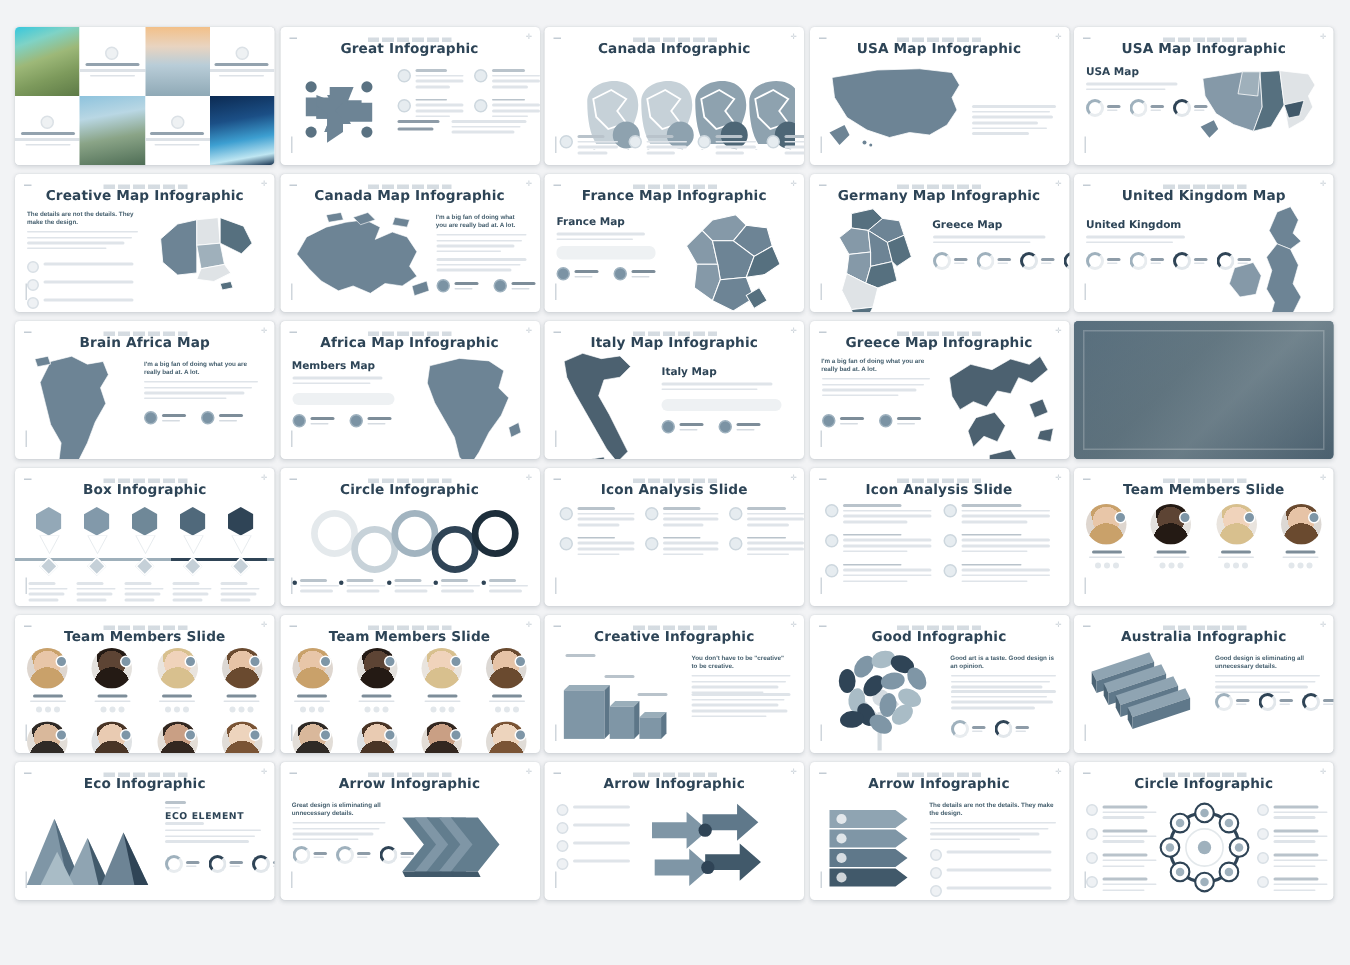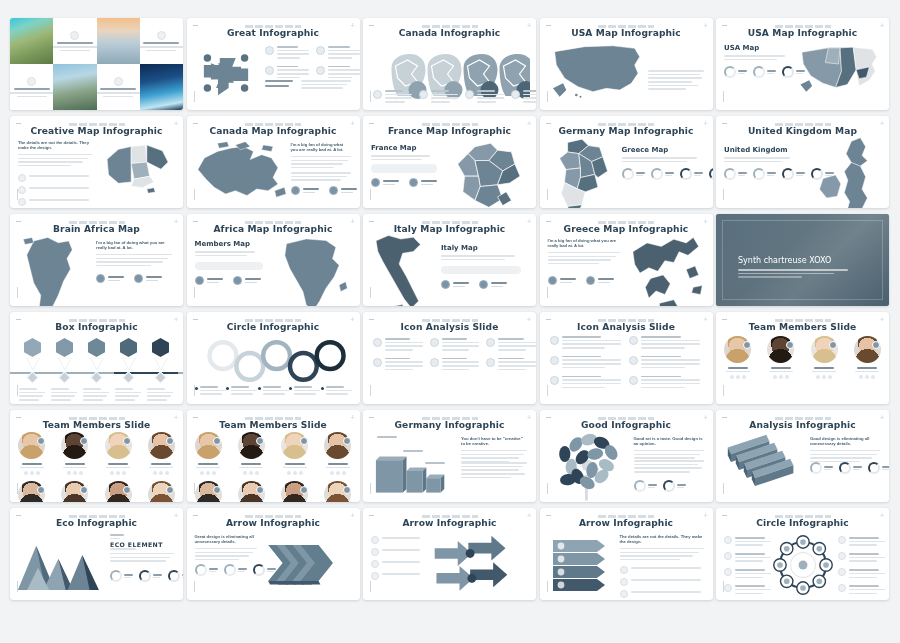--- a/index.html
+++ b/index.html
@@ -799,14 +799,6 @@
          linear-gradient(135deg,#6f8897 0%,#84989f 40%,#9fb0b5 60%,#5d7482 100%)"></div>
          <div style="position:absolute;inset:0;background:linear-gradient(180deg,rgba(60,80,95,.45),rgba(60,80,95,.55))"></div>
          <div style="position:absolute;left:6px;top:6px;right:6px;bottom:6px;border:1px solid rgba(255,255,255,.22)"></div>
-         <div style="position:absolute;left:22px;top:42px;width:120px">
-           <div style="font-size:8px;color:#fff;font-family:'DejaVu Sans',sans-serif">Synth chartreuse XOXO</div>
-           <div style="margin-top:4px">
-             <div class="ln" style="width:110px;background:rgba(255,255,255,.6)"></div>
-             <div class="ln" style="width:96px;background:rgba(255,255,255,.45)"></div>
-             <div class="ln" style="width:64px;background:rgba(255,255,255,.35)"></div>
-           </div>
-         </div>
     </div>
     <div class="slide">
       <div class="corner-tl"></div>

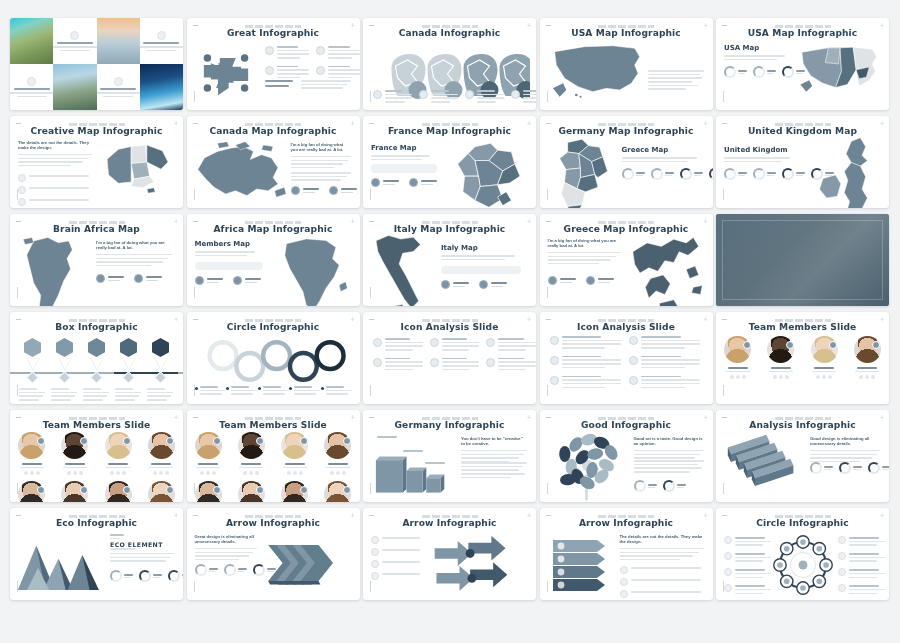--- a/index.html
+++ b/index.html
@@ -1365,7 +1365,7 @@
       <div class="corner-tr">✛</div>
       <div class="corner-bl"></div>
       <div class="eyebrow"></div>
-      <div class="title">Germany Infographic</div>
+      <div class="title">Creative Infographic</div>
       <svg viewBox="0 0 90 60" style="position:absolute;left:6px;top:34px;width:84px;height:54px">
       <g>
           <path d="M6 18 L10 14 L40 14 L36 18 Z" fill="#9aaeba"></path>

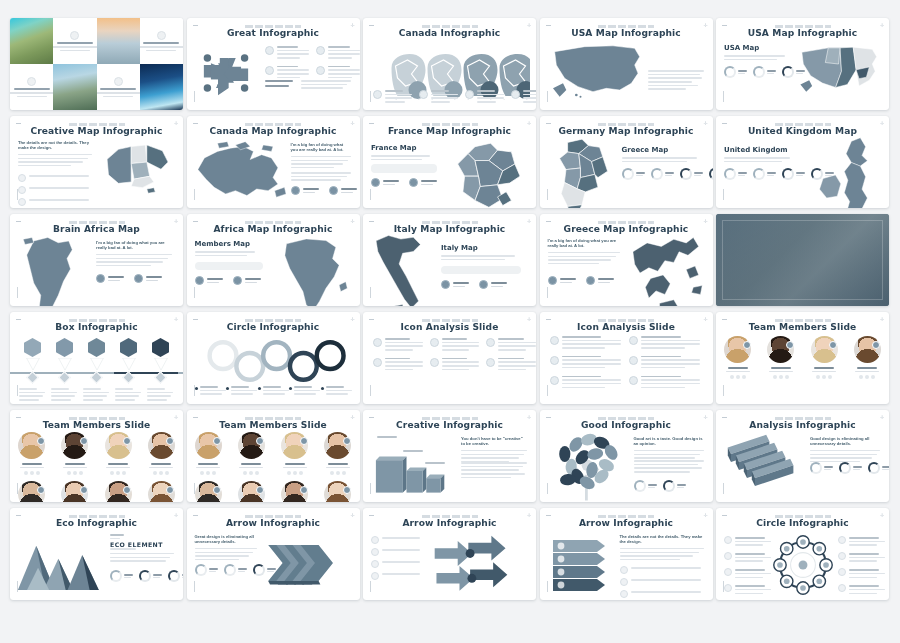--- a/index.html
+++ b/index.html
@@ -1468,7 +1468,7 @@
       <div class="corner-tr">✛</div>
       <div class="corner-bl"></div>
       <div class="eyebrow"></div>
-      <div class="title">Analysis Infographic</div>
+      <div class="title">Australia Infographic</div>
       <svg viewBox="0 0 100 90" style="position:absolute;left:4px;top:20px;width:86px;height:72px">
         <g>
           <path d="M6 22 L54 6 L58 14 L10 30 Z" fill="#8fa4b2"></path>

